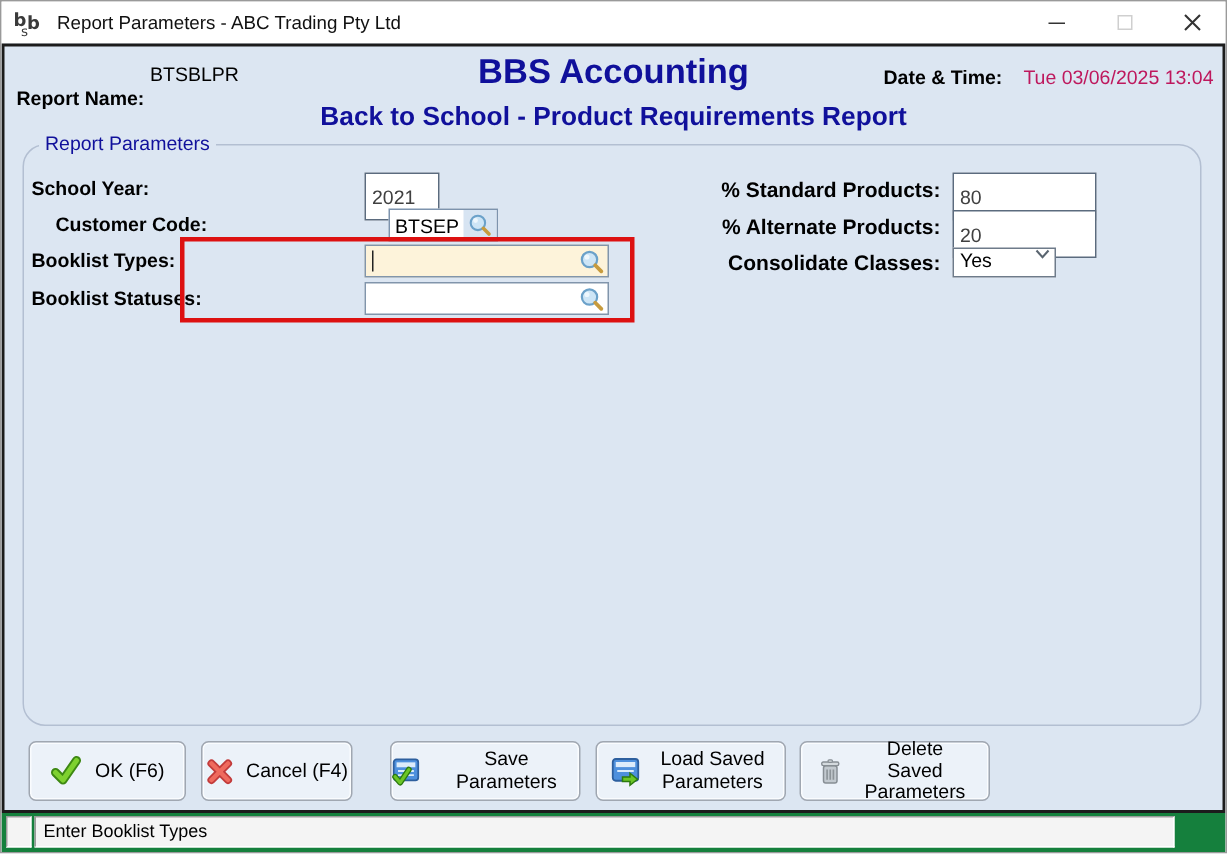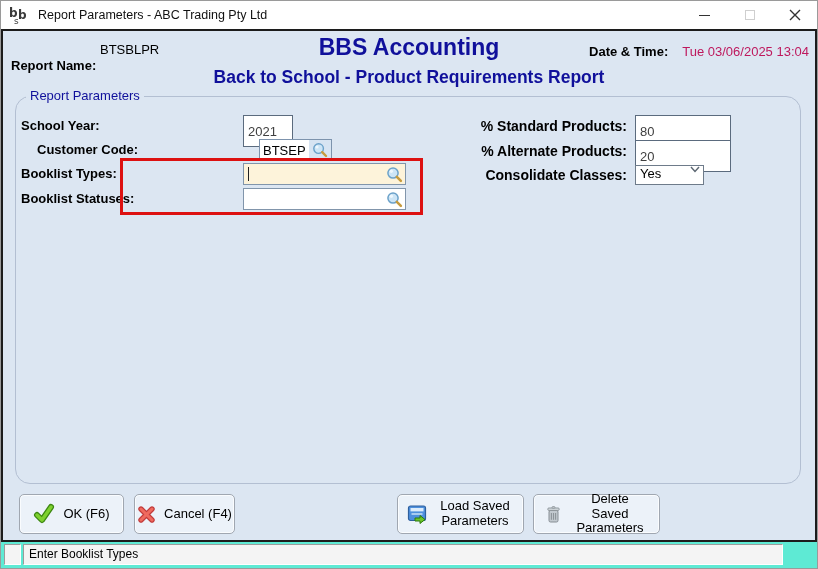--- a/index.html
+++ b/index.html
@@ -207,6 +207,17 @@
       <span>Cancel (F4)</span>
     </div>
 
+    <div class="btn btn-save">
+      <svg width="21" height="21" viewBox="0 0 21 21">
+        <rect x="1.5" y="2" width="17" height="14.5" rx="2" fill="#4e90dd" stroke="#2d5f9e" stroke-width="1.2"></rect>
+        <rect x="3.5" y="4" width="13" height="3.4" fill="#dcecfb"></rect>
+        <line x1="4.5" y1="10" x2="15.5" y2="10" stroke="#dcecfb" stroke-width="1.3"></line>
+        <line x1="4.5" y1="12.8" x2="15.5" y2="12.8" stroke="#dcecfb" stroke-width="1.3"></line>
+        <path d="M2.5 14 L6 18 L12 9" fill="none" stroke="#2c7a0e" stroke-width="4" stroke-linecap="round" stroke-linejoin="round"></path>
+        <path d="M2.5 14 L6 18 L12 9" fill="none" stroke="#6cc627" stroke-width="2.2" stroke-linecap="round" stroke-linejoin="round"></path>
+      </svg>
+      <span>Save Parameters</span>
+    </div>
 
     <div class="btn btn-load">
       <svg width="21" height="21" viewBox="0 0 21 21">

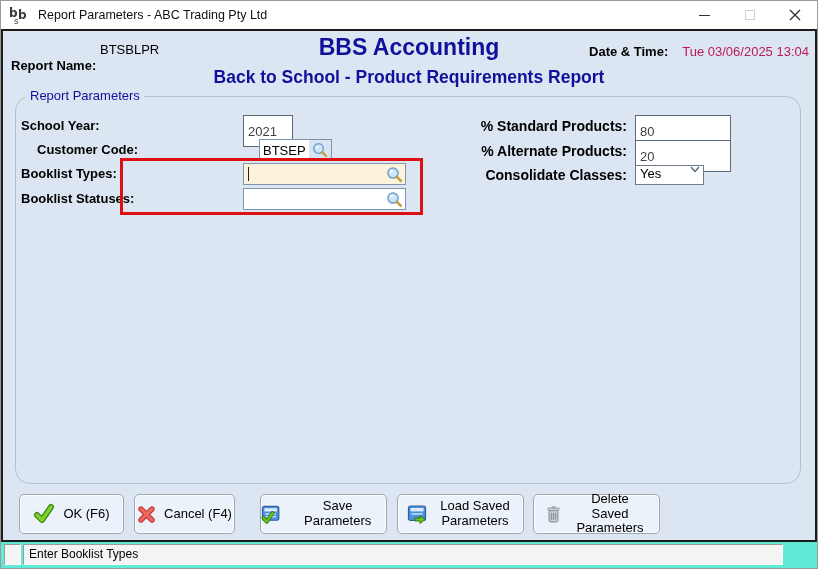--- a/index.html
+++ b/index.html
@@ -69,7 +69,7 @@
   .btn .two-line { width:78px; }
 
   
-  .statusbar { position:absolute; left:0; right:0; bottom:0; height:26px; background:#5eead4; }
+  .statusbar { position:absolute; left:0; right:0; bottom:0; height:26px; background:#15803d; }
   .status-panel { position:absolute; top:2px; height:21px; background:#f4f4f4; border:1px solid; border-color:#9b9b9b #ffffff #ffffff #9b9b9b; }
   .status-mini { left:3px; width:17px; }
   .status-main { left:22px; width:760px; font-size:12px; color:#000; line-height:19px; padding-left:5px; }

